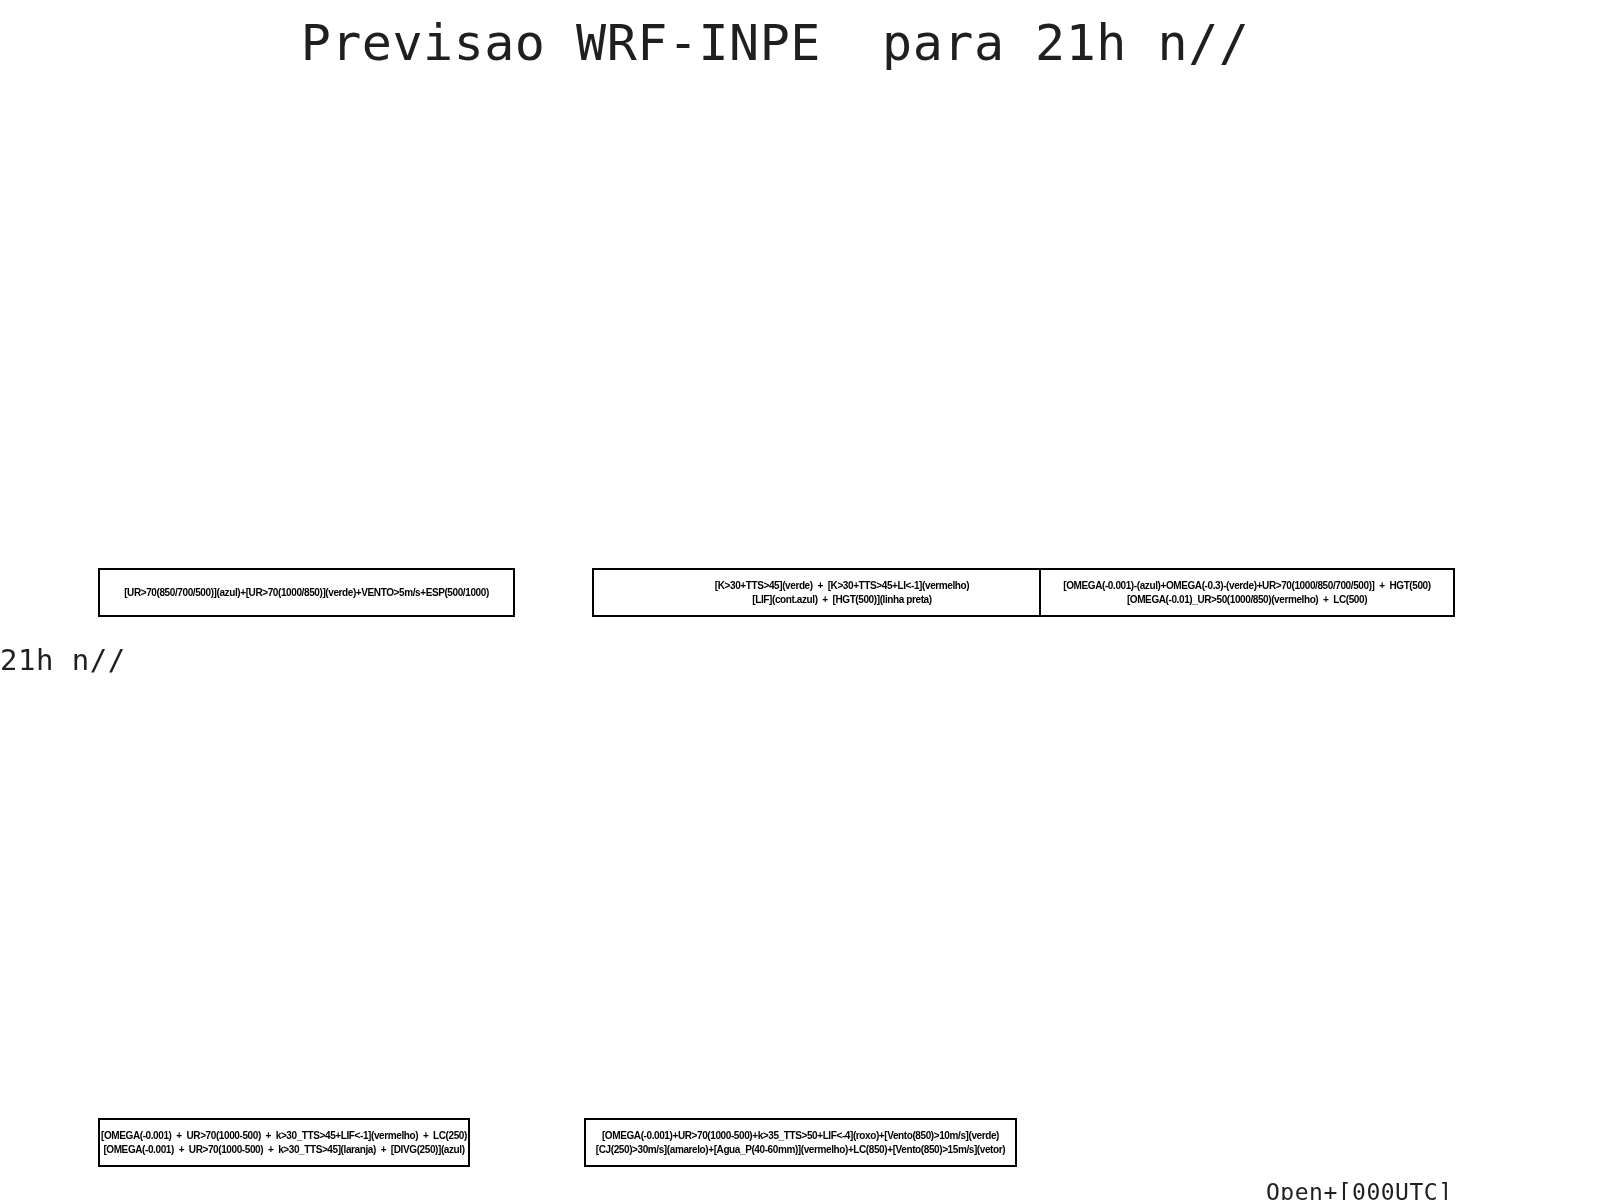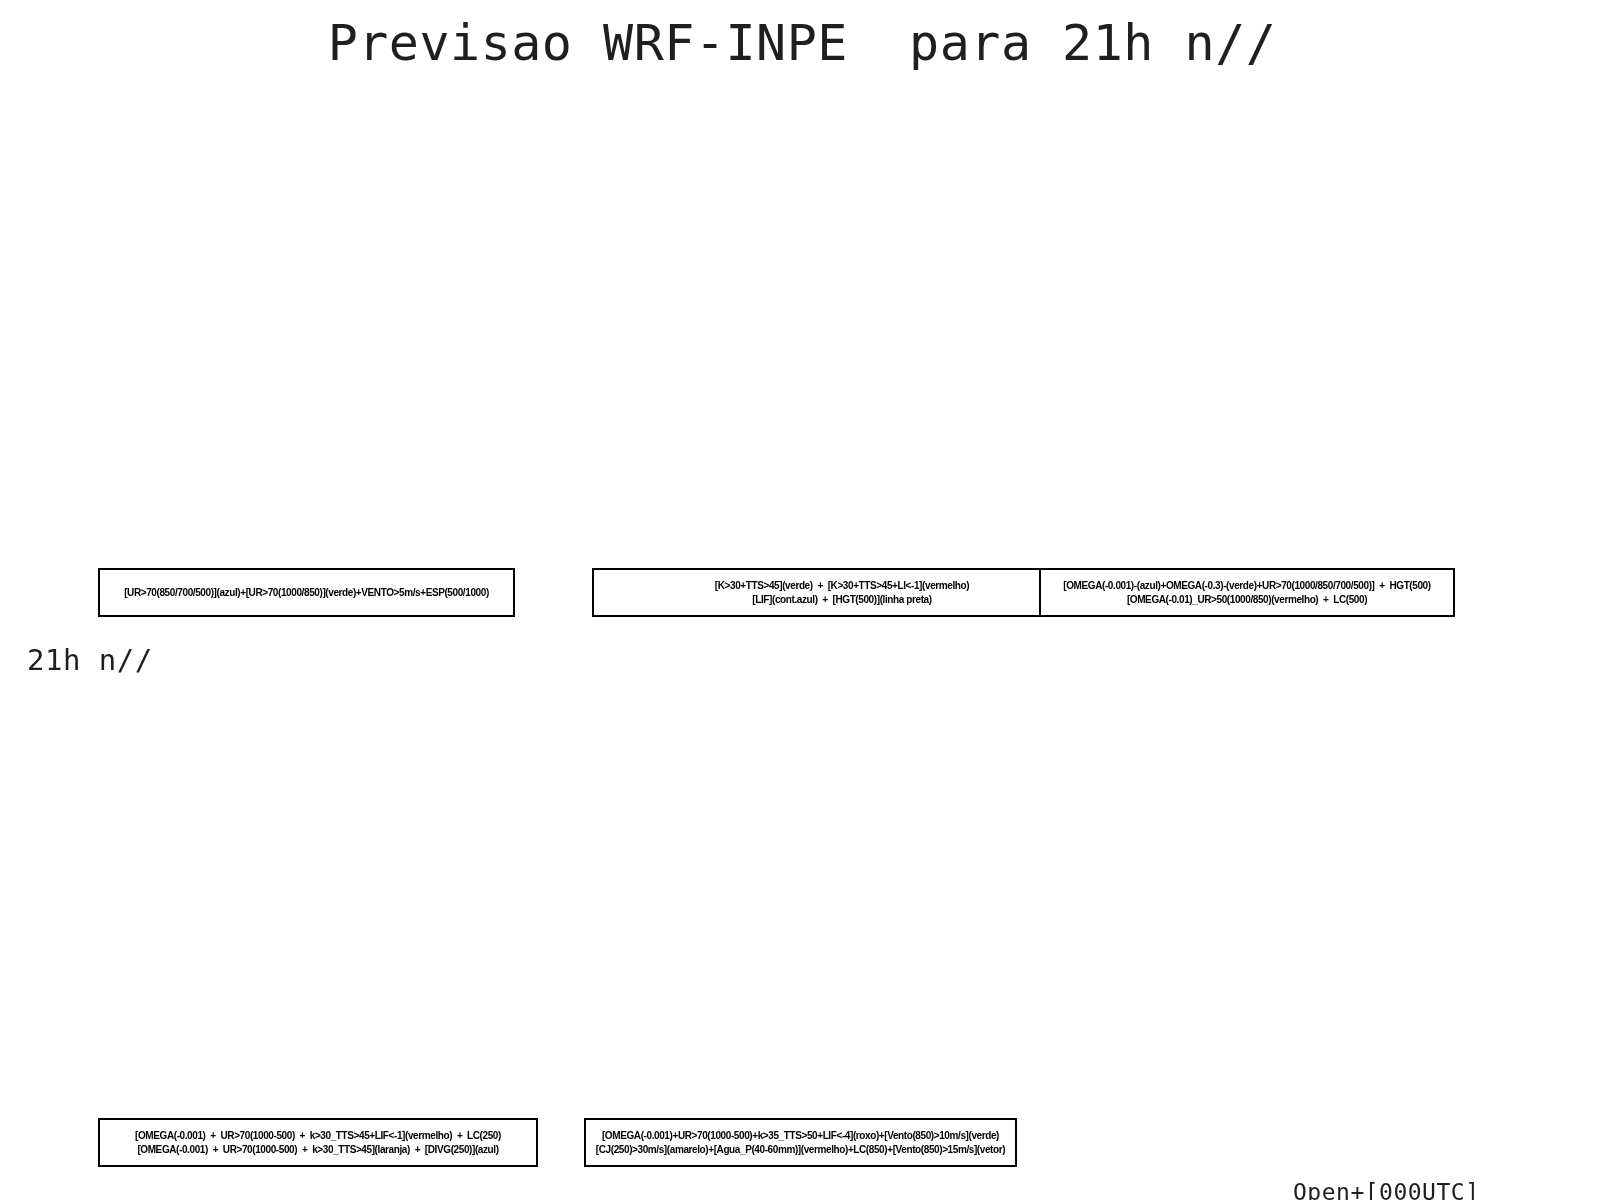--- a/index.html
+++ b/index.html
@@ -22,7 +22,6 @@
     font-weight: 400;
     color: #1f1f1f;
     white-space: pre;
-    padding-left: 27px;
   }
   .page-title {
     position: absolute;

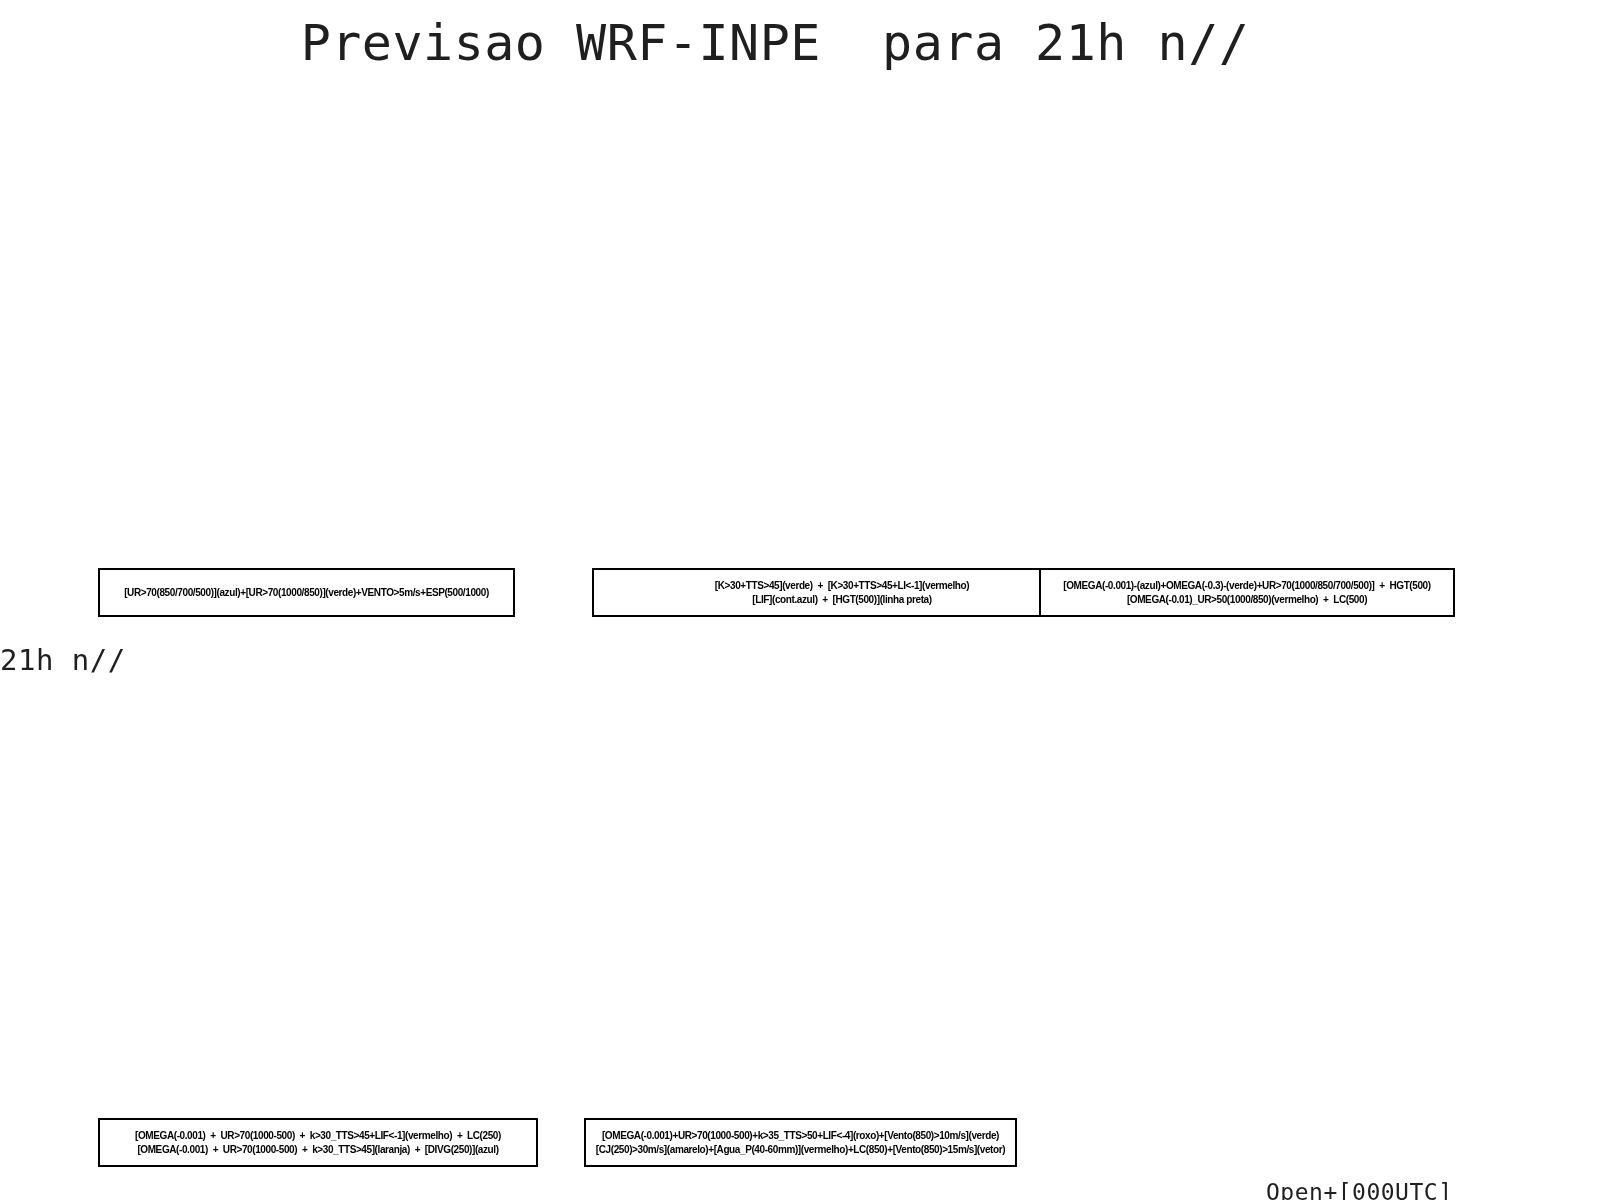--- a/index.html
+++ b/index.html
@@ -75,7 +75,7 @@
   #box-top-left      { left: 98px;   top: 568px;  width: 417px; height: 49px; text-align: center; }
   #box-top-center    { left: 592px;  top: 568px;  width: 500px; height: 49px; }
   #box-top-right     { left: 1039px; top: 568px;  width: 416px; height: 49px; }
-  #box-bottom-left   { left: 98px;   top: 1118px; width: 440px; height: 49px; }
+  #box-bottom-left   { left: 98px;   top: 1118px; width: 372px; height: 49px; }
   #box-bottom-center { left: 584px;  top: 1118px; width: 433px; height: 49px; }
   #box-bottom-right  { left: 1087px; top: 1118px; width: 416px; height: 49px; }
 </style>

